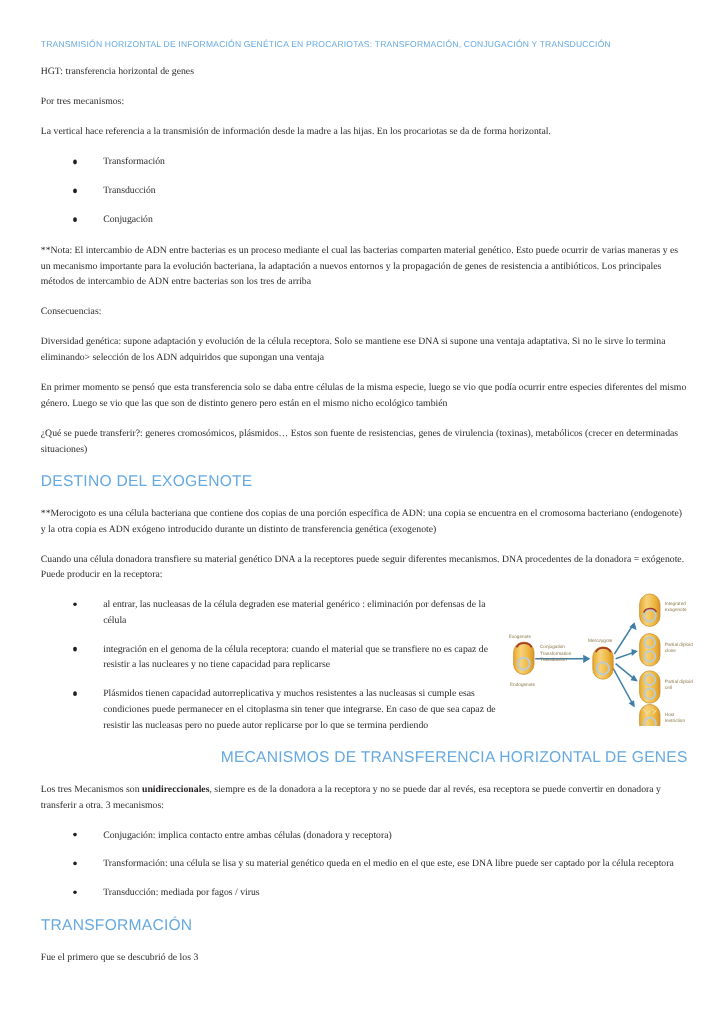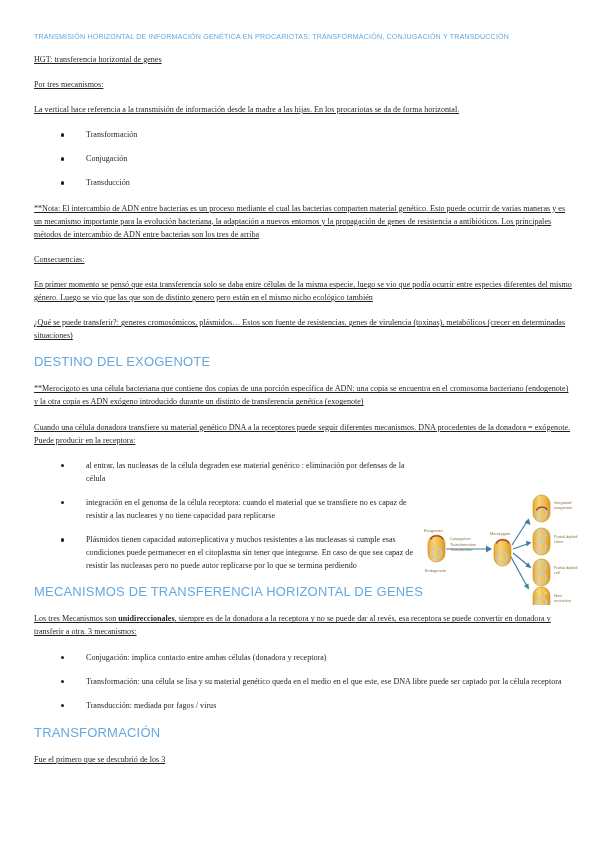--- a/index.html
+++ b/index.html
@@ -49,7 +49,6 @@
     text-align: left;
     letter-spacing: 0.01px;
     color: #231f20;
-    text-decoration: underline;
   }
   ul.bullets {
     list-style: none;

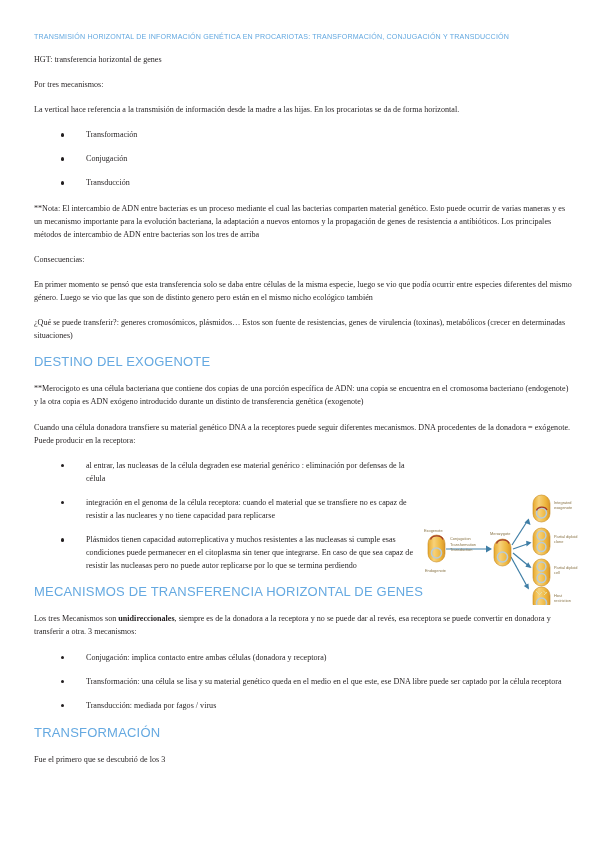--- a/index.html
+++ b/index.html
@@ -101,8 +101,8 @@
 
   <ul class="bullets">
     <li>Transformación</li>
+    <li>Transducción</li>
     <li>Conjugación</li>
-    <li>Transducción</li>
   </ul>
 
   <p class="body">**Nota: El intercambio de ADN entre bacterias es un proceso mediante el cual las bacterias comparten material genético. Esto puede ocurrir de varias maneras y es un mecanismo importante para la evolución bacteriana, la adaptación a nuevos entornos y la propagación de genes de resistencia a antibióticos. Los principales métodos de intercambio de ADN entre bacterias son los tres de arriba</p>

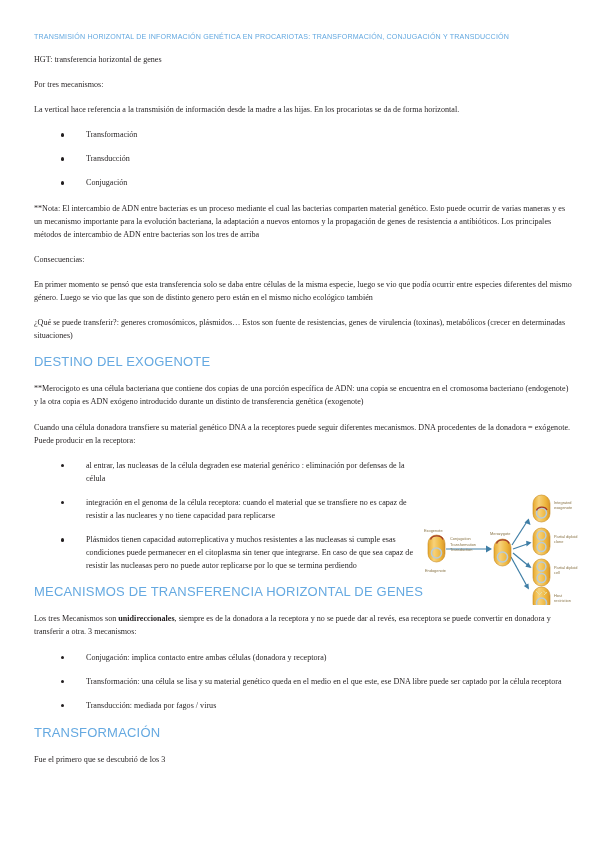--- a/index.html
+++ b/index.html
@@ -109,6 +109,7 @@
 
   <p class="body">Consecuencias:</p>
 
+  <p class="body">Diversidad genética: supone adaptación y evolución de la célula receptora. Solo se mantiene ese DNA si supone una ventaja adaptativa. Si no le sirve lo termina eliminando&gt; selección de los ADN  adquiridos que supongan una ventaja</p>
 
   <p class="body">En primer momento se pensó que esta transferencia solo se daba entre células de la misma especie, luego se vio que podía ocurrir entre especies diferentes del mismo género. Luego se vio que las que son de distinto genero pero están en el mismo nicho ecológico también</p>
 

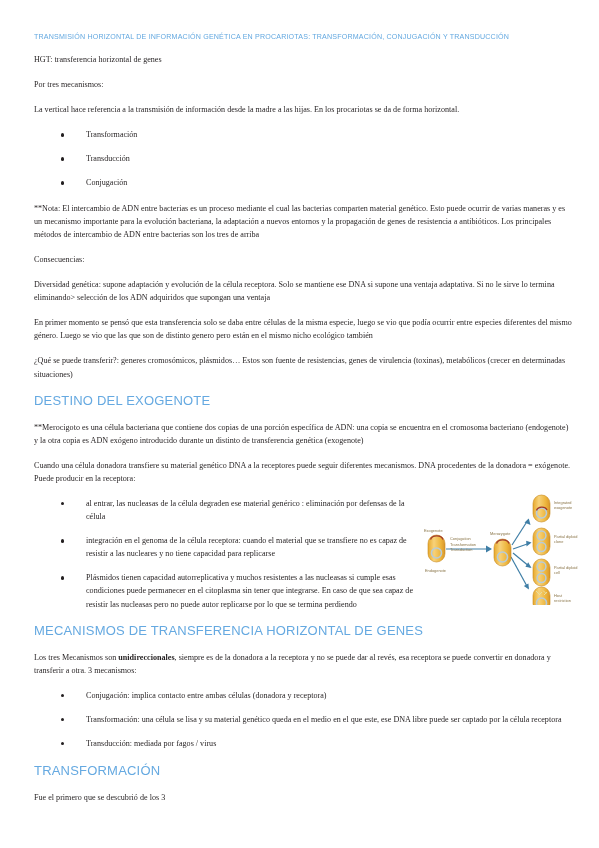--- a/index.html
+++ b/index.html
@@ -128,7 +128,7 @@
     <li>Plásmidos tienen capacidad autorreplicativa y muchos resistentes a las nucleasas si cumple esas condiciones puede permanecer en el citoplasma sin tener que integrarse. En caso de que sea capaz de resistir las nucleasas pero no puede autor replicarse por lo que se termina perdiendo</li>
   </ul>
 
-  <div class="h-sec" style="margin-top:12px;">MECANISMOS DE TRANSFERENCIA HORIZONTAL DE GENES</div>
+  <div class="h-sec" style="margin-top:12px;text-align:right;">MECANISMOS DE TRANSFERENCIA HORIZONTAL DE GENES</div>
 
   <p class="body"><span> Los tres Mecanismos son </span><span class="bold">unidireccionales</span><span>, siempre es de la donadora a la receptora y no se puede dar al revés, esa receptora se puede convertir en donadora y transferir a otra. 3 mecanismos:</span></p>
 

